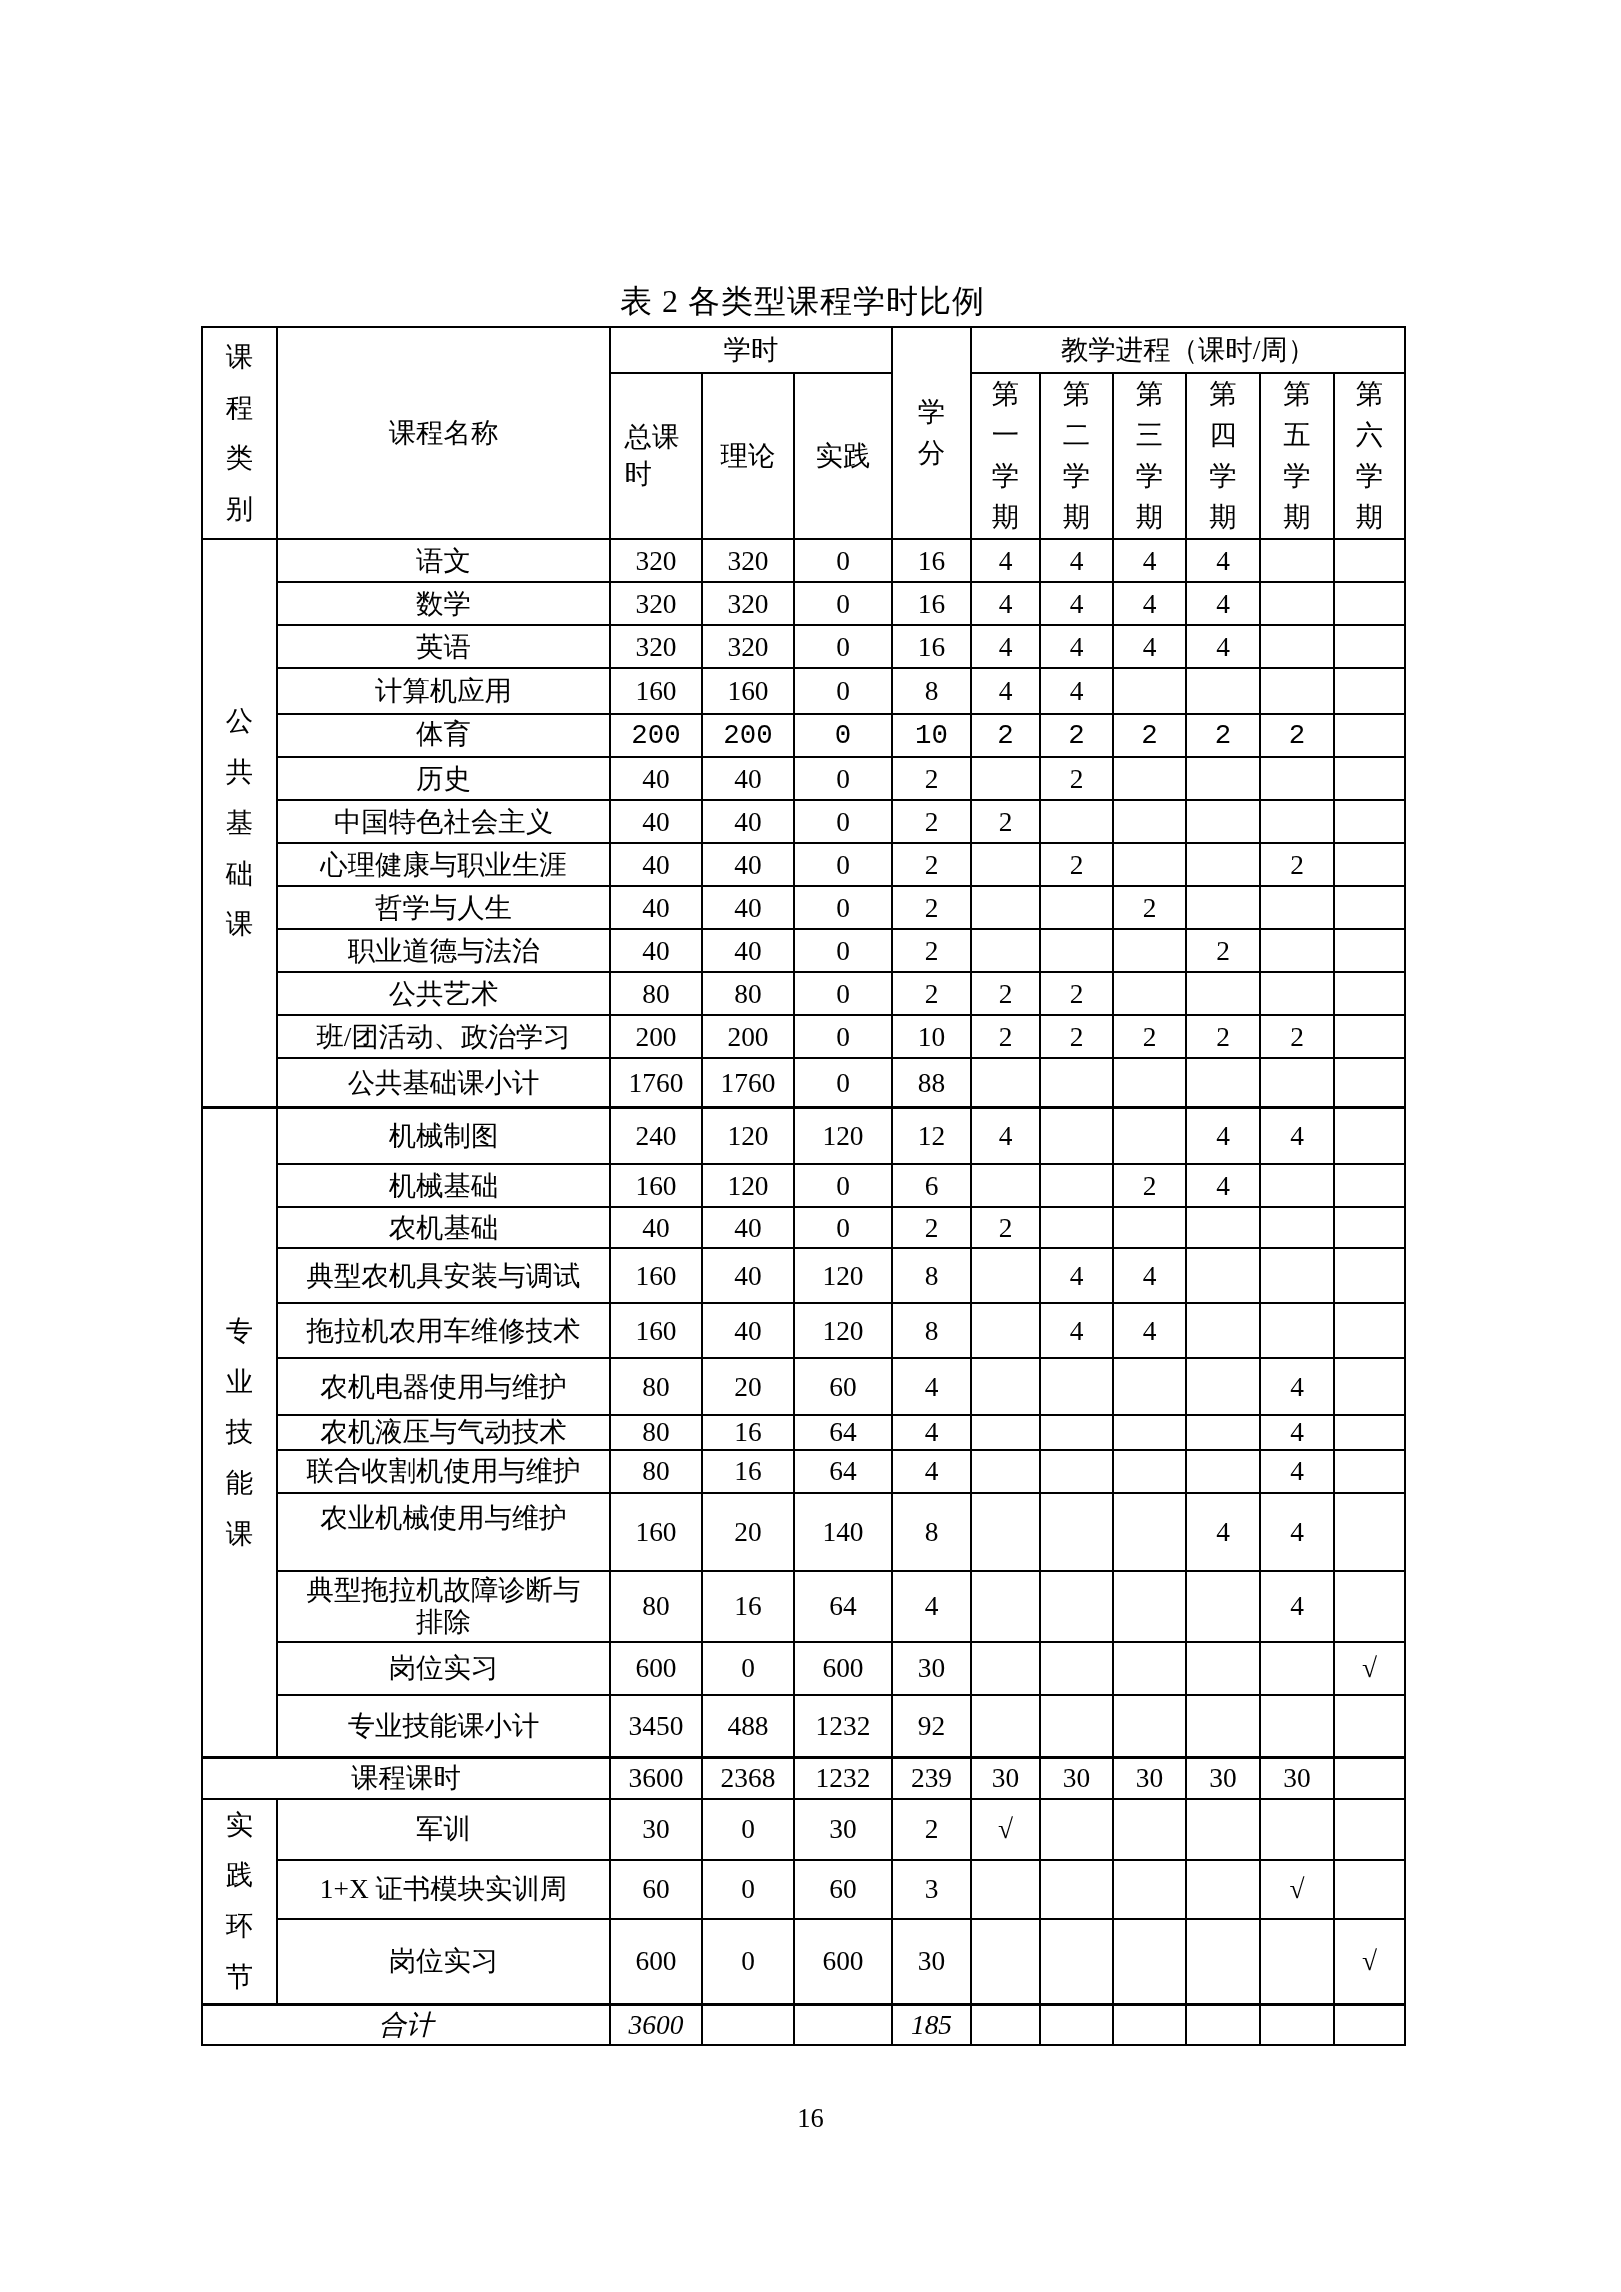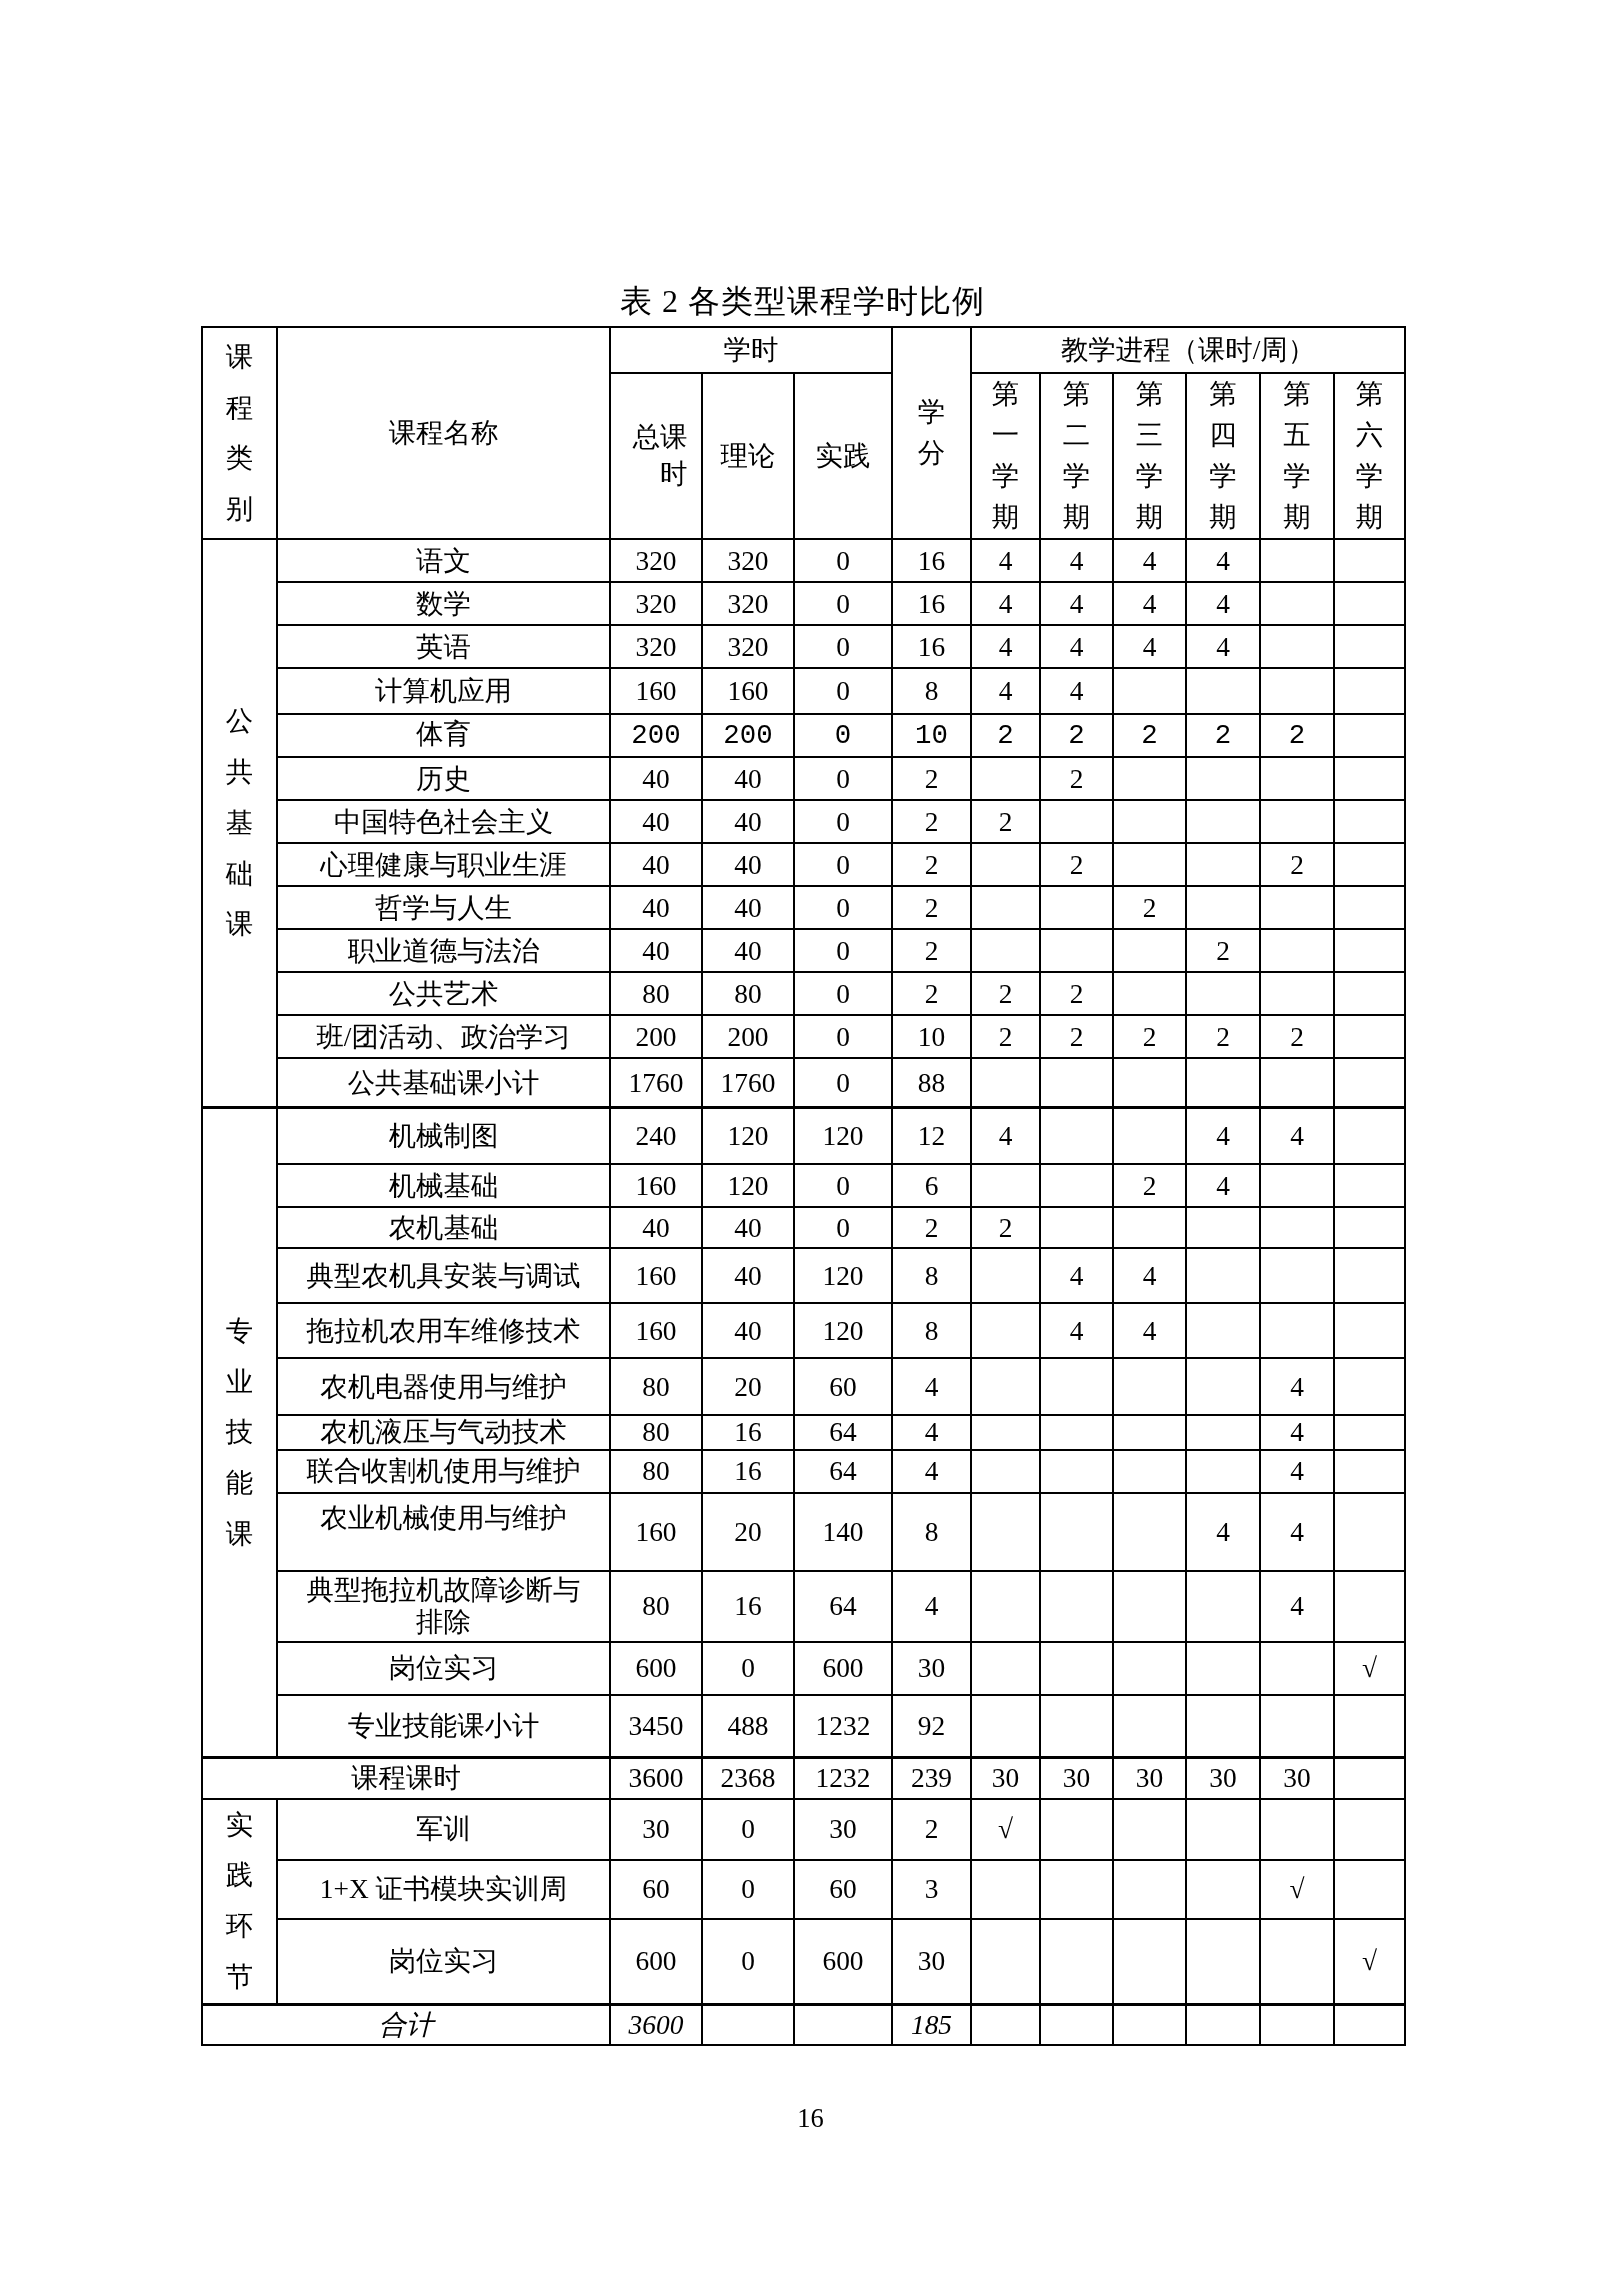--- a/index.html
+++ b/index.html
@@ -35,7 +35,7 @@
   .vtext.tall{line-height:1.85;}
   .w2{
     display:inline-block;width:2.3em;
-    word-break:break-all;line-height:1.35;text-align:right;
+    word-break:break-all;line-height:1.35;text-align:left;
   }
   .page-number{
     position:absolute;top:2103px;left:0;width:1621px;

